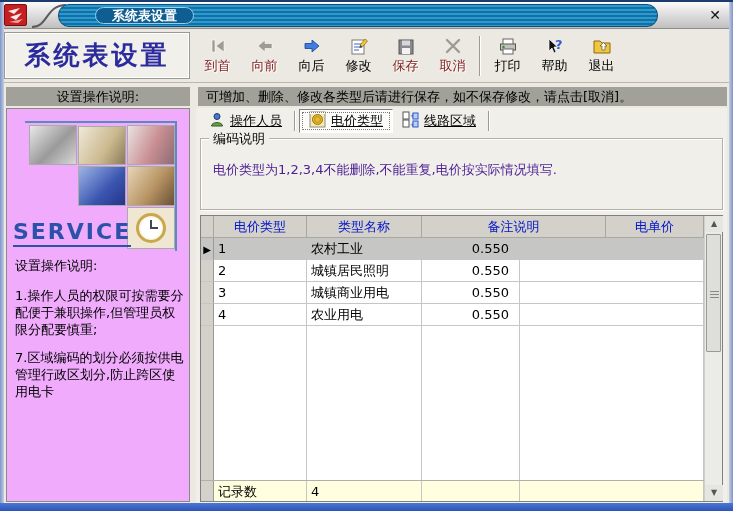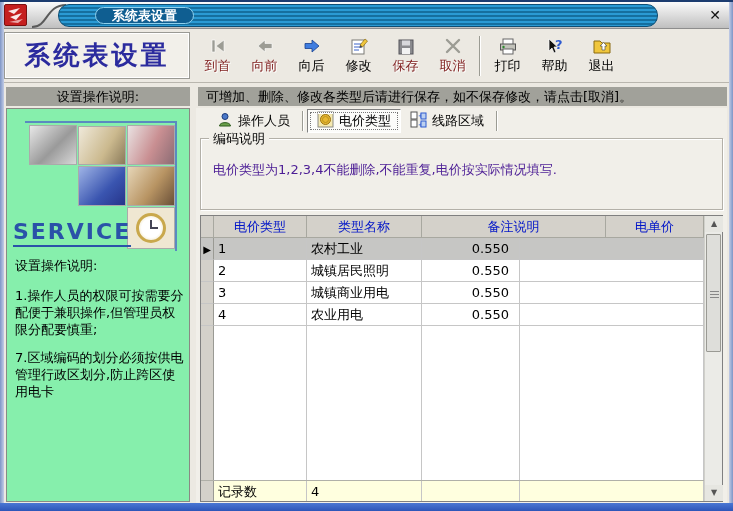--- a/index.html
+++ b/index.html
@@ -80,7 +80,7 @@
 
   
   .main { position:absolute; left:196px; top:106px; width:531px; height:396px; background:#f1efe9; }
-  .tabsrow { position:absolute; left:12px; top:1px; height:24px; display:flex; align-items:center; }
+  .tabsrow { position:absolute; left:4px; top:1px; height:24px; display:flex; align-items:center;text-decoration:underline; }
   .tab { height:22px; display:flex; align-items:center; gap:5px; padding:0 9px;
          font-size:13px; color:#000; cursor:default; }
   .tab.active { height:24px; background:#fcfcfa; border:1px solid;

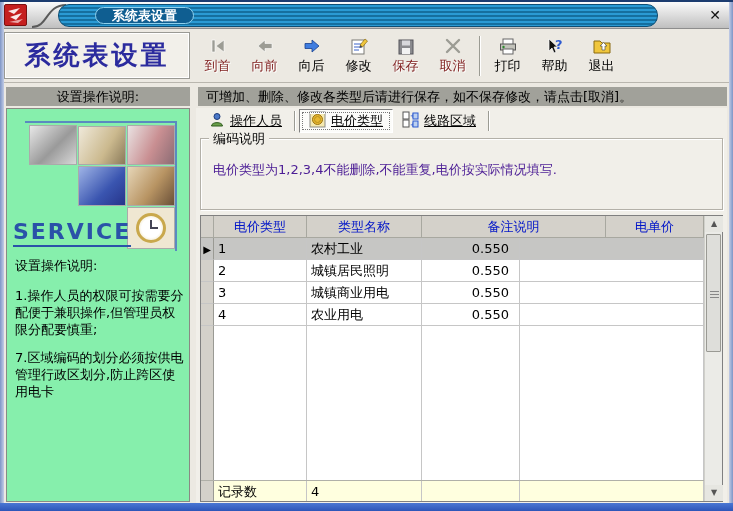--- a/index.html
+++ b/index.html
@@ -52,7 +52,7 @@
 
   
   .sidebar { position:absolute; left:6px; top:106px; width:184px; height:394px;
-             background:#86efac; border:1px solid #8a8a84; }
+             background:#f0abfc; border:1px solid #8a8a84; }
   .hline { position:absolute; left:18px; top:12px; width:150px; height:2px; background:#5a8ac0; }
   .vline { position:absolute; left:168px; top:12px; width:2px; height:130px; background:#5a8ac0; }
   .ph { position:absolute; border:1px solid #aaa; }

